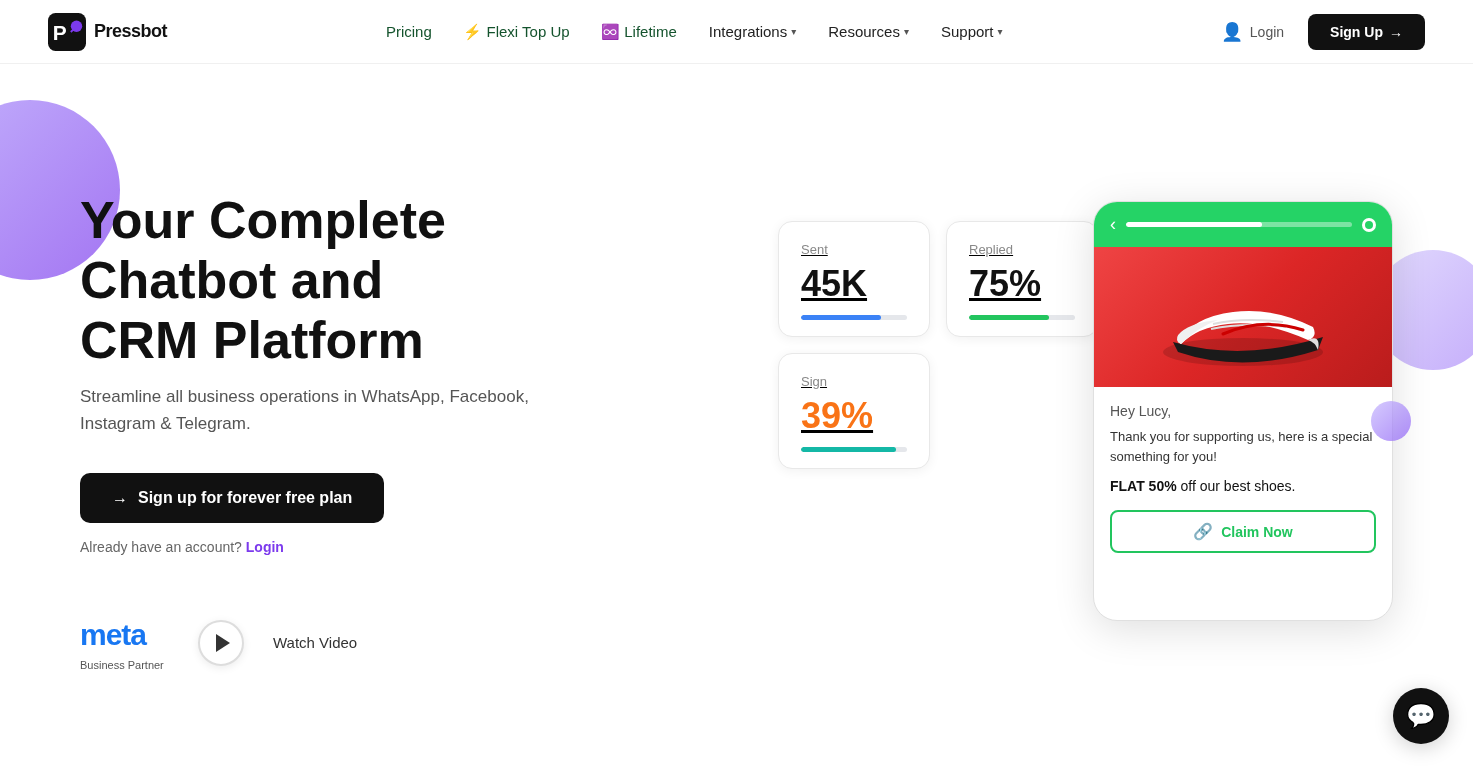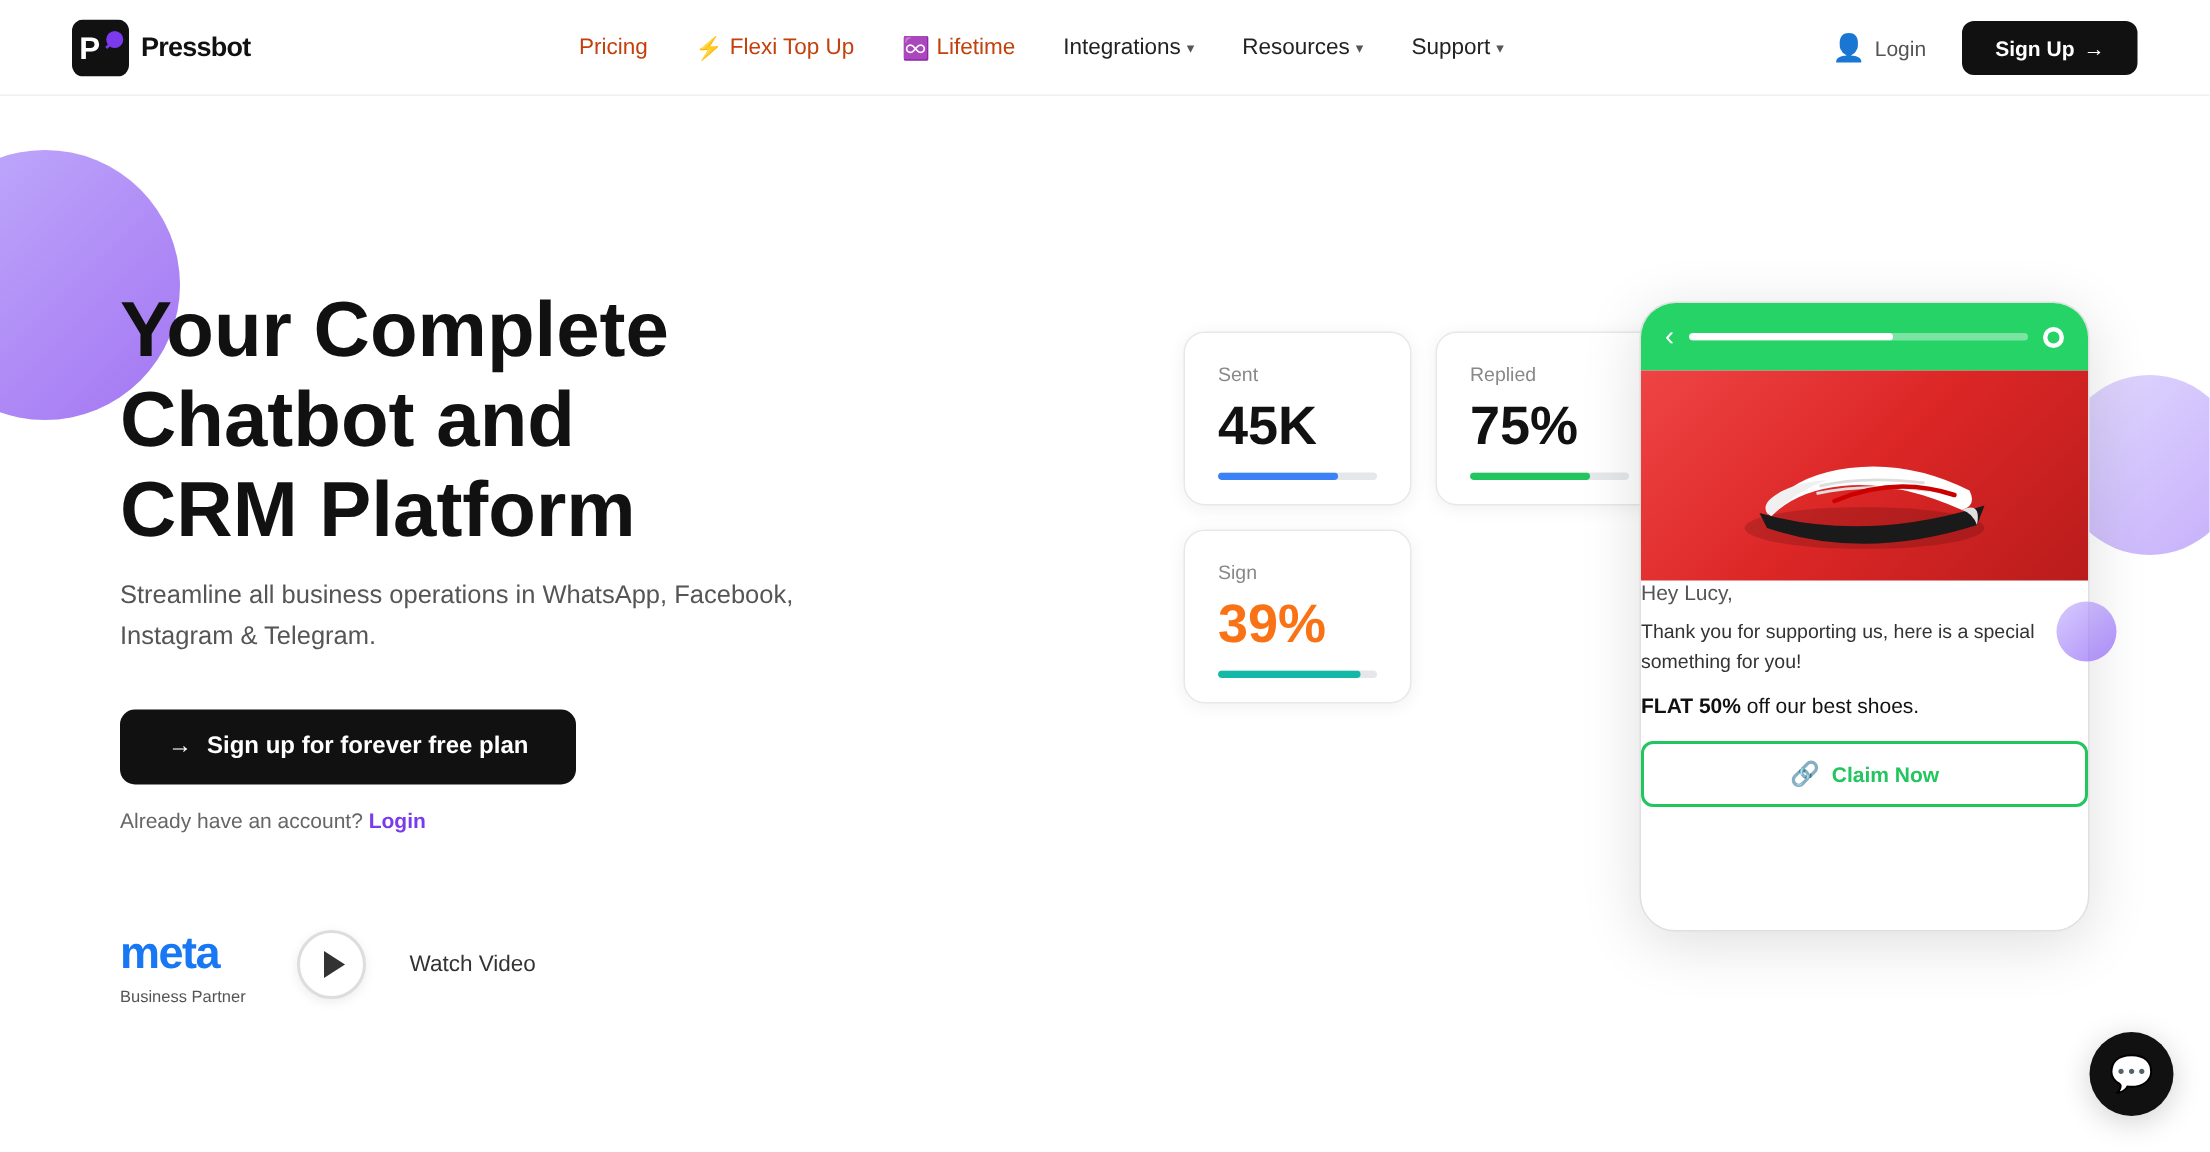--- a/index.html
+++ b/index.html
@@ -64,7 +64,7 @@
     }
     .nav-links li a {
       text-decoration: none;
-      color: #c2410c;
+      color: #14532d;
       font-size: 15px;
       font-weight: 500;
     }

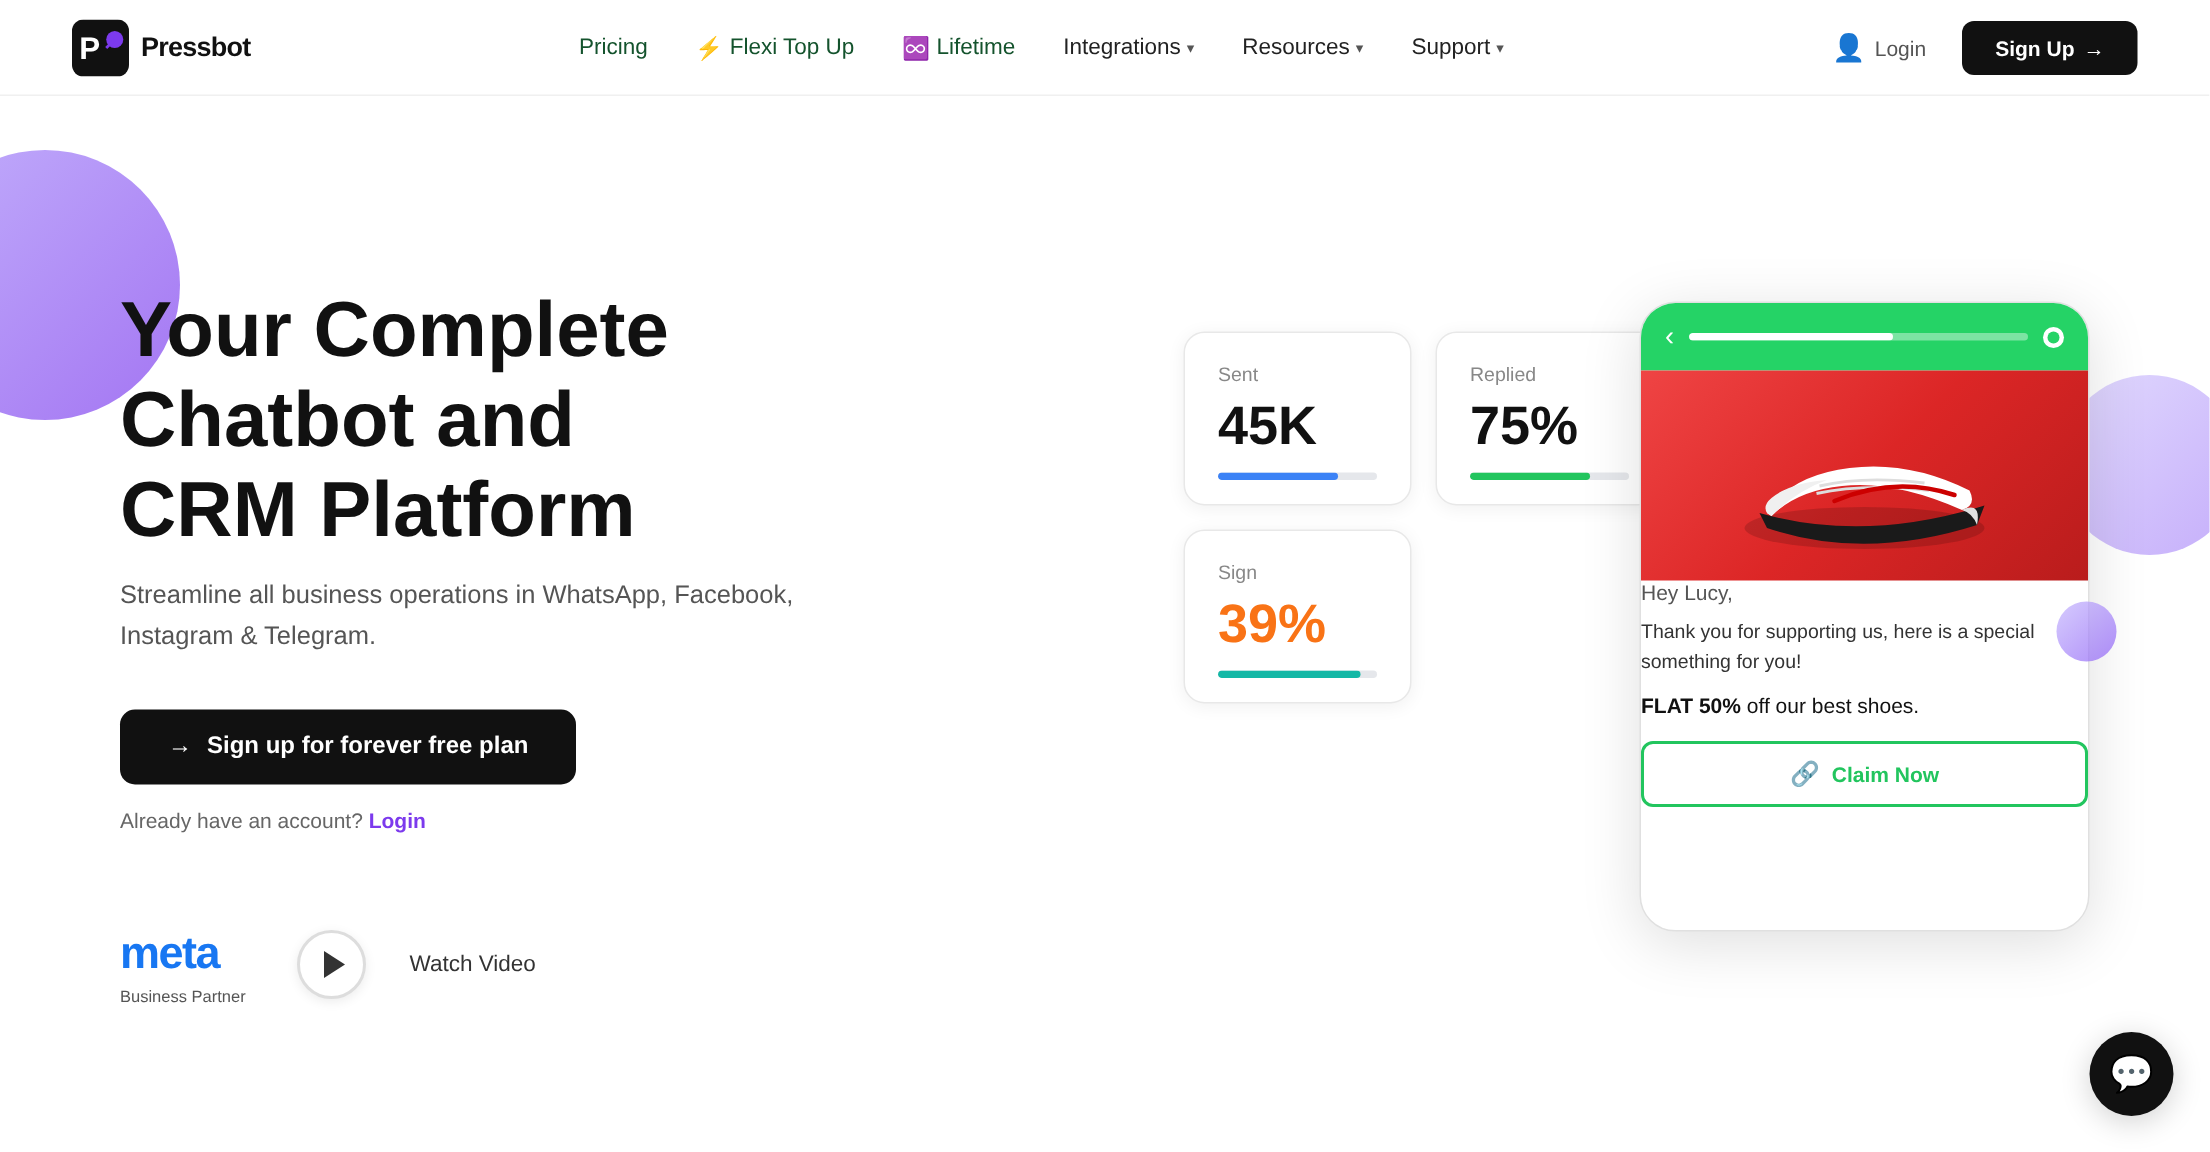--- a/index.html
+++ b/index.html
@@ -223,12 +223,13 @@
     
     .stats-grid {
       position: absolute;
-      left: 16px;
+      left: 5px;
       top: 20px;
       display: grid;
       grid-template-columns: 1fr 1fr;
       gap: 16px;
       width: 320px;
+      text-decoration: underline;
     }
     .stat-card {
       background: #fff;

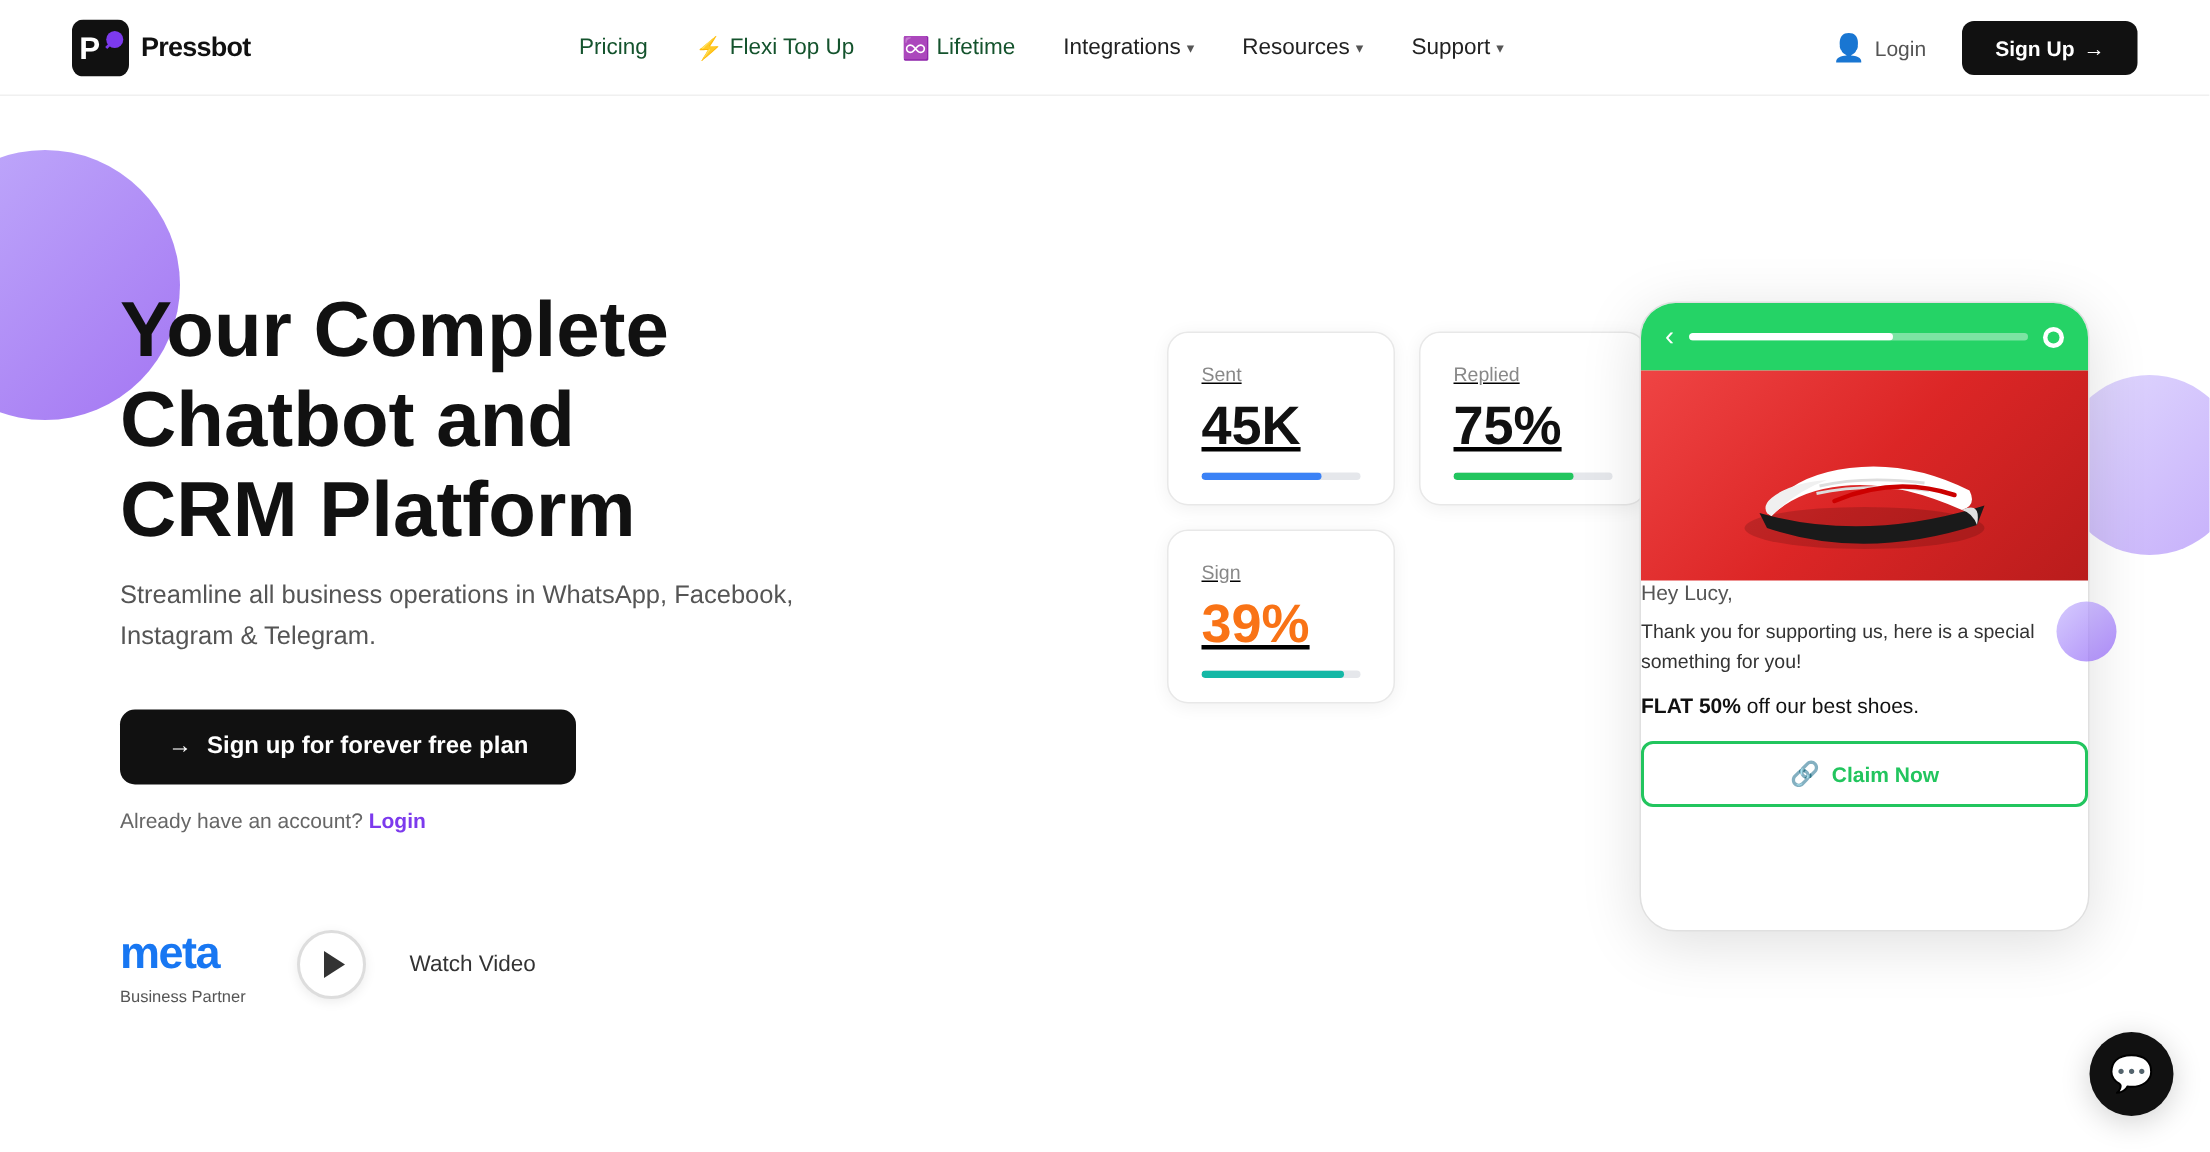--- a/index.html
+++ b/index.html
@@ -330,6 +330,7 @@
       justify-content: center;
     }
     .phone-body {
+      padding: 16px;
     }
     .msg-greeting {
       font-size: 14px;

